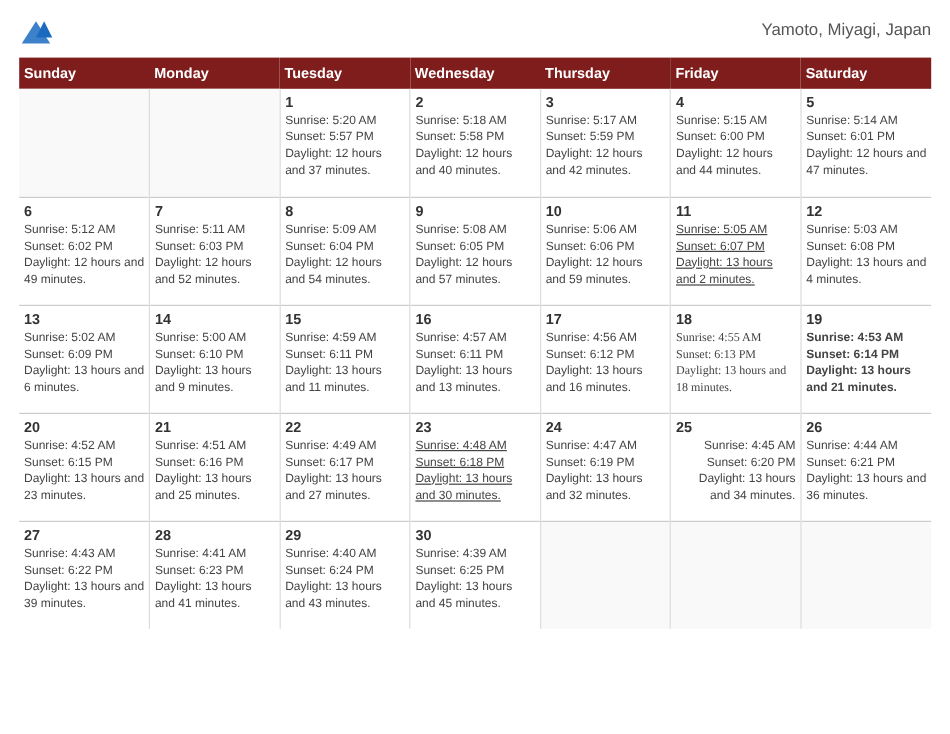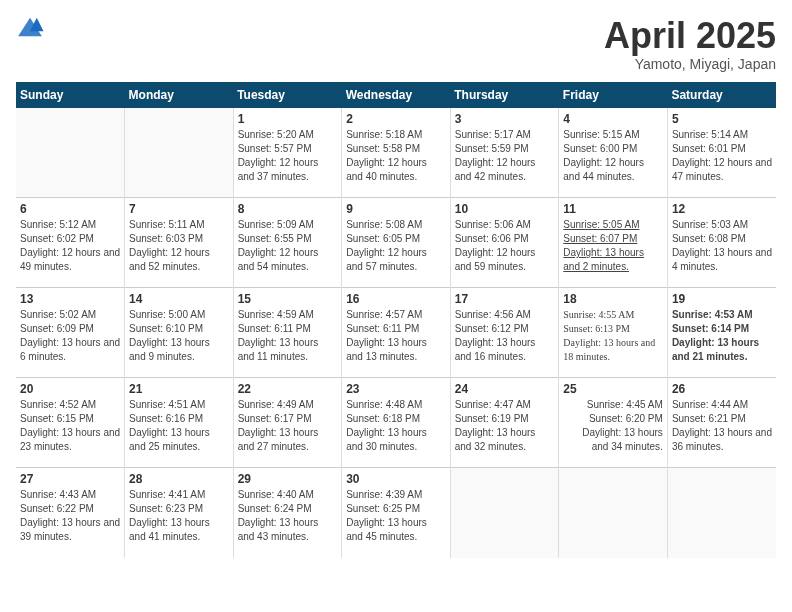--- a/index.html
+++ b/index.html
@@ -105,7 +105,6 @@
     </svg>
   </div>
   <div class="title-area">
-    <div class="month-title">April 2025</div>
     <div class="subtitle">Yamoto, Miyagi, Japan</div>
   </div>
 </div>

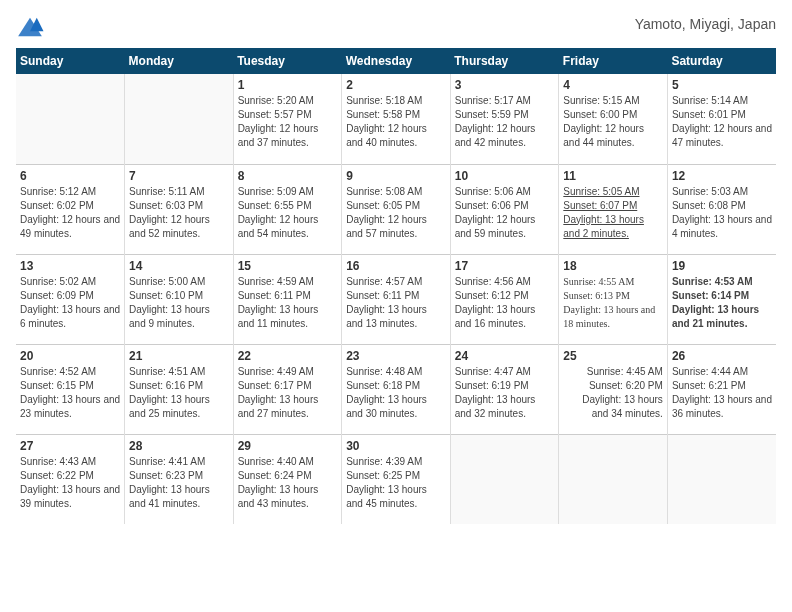--- a/index.html
+++ b/index.html
@@ -54,7 +54,7 @@
       font-size: 11px;
     }
     thead tr th {
-      background-color: #0c4a6e;
+      background-color: #7f1d1d;
       color: #fff;
       padding: 6px 4px;
       text-align: left;

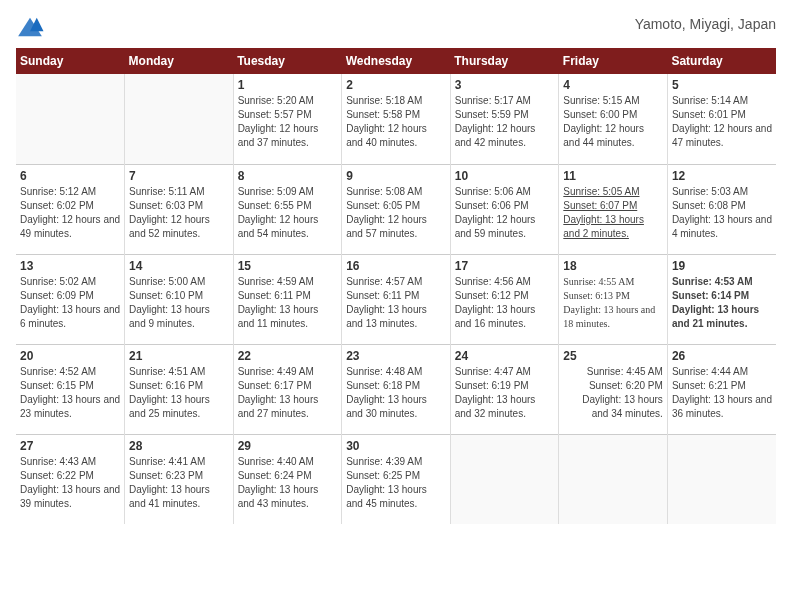--- a/index.html
+++ b/index.html
@@ -172,7 +172,7 @@
         <td>
           <span class="day-num">8</span>
           <div class="day-info" style="white-space: pre-line;">Sunrise: 5:09 AM
-Sunset: 6:55 PM
+Sunset: 6:04 PM
 Daylight: 12 hours and 54 minutes.</div>
         </td>
         <td>

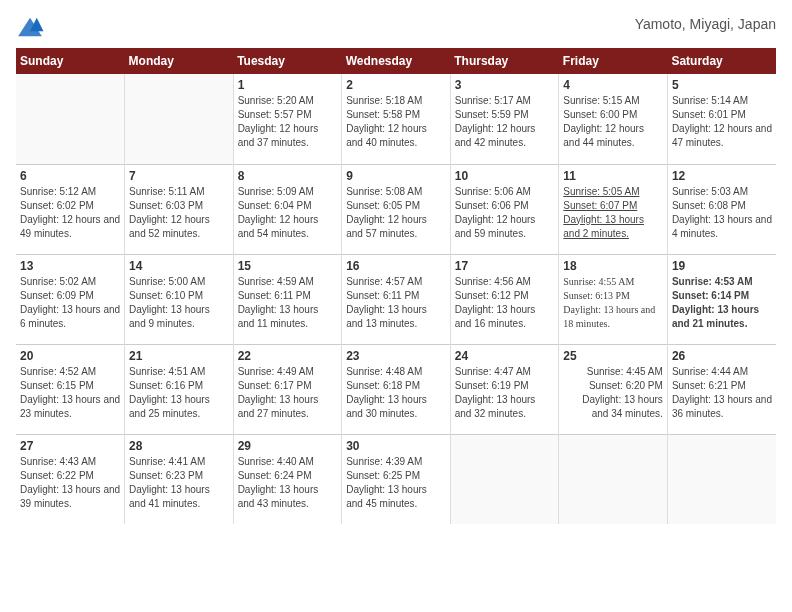--- a/index.html
+++ b/index.html
@@ -265,7 +265,7 @@
         </td>
         <td>
           <span class="day-num">23</span>
-          <div class="day-info" style="white-space: pre-line;">Sunrise: 4:48 AM
+          <div class="day-info" style="white-space: pre-line; text-decoration: underline;">Sunrise: 4:48 AM
 Sunset: 6:18 PM
 Daylight: 13 hours and 30 minutes.</div>
         </td>

